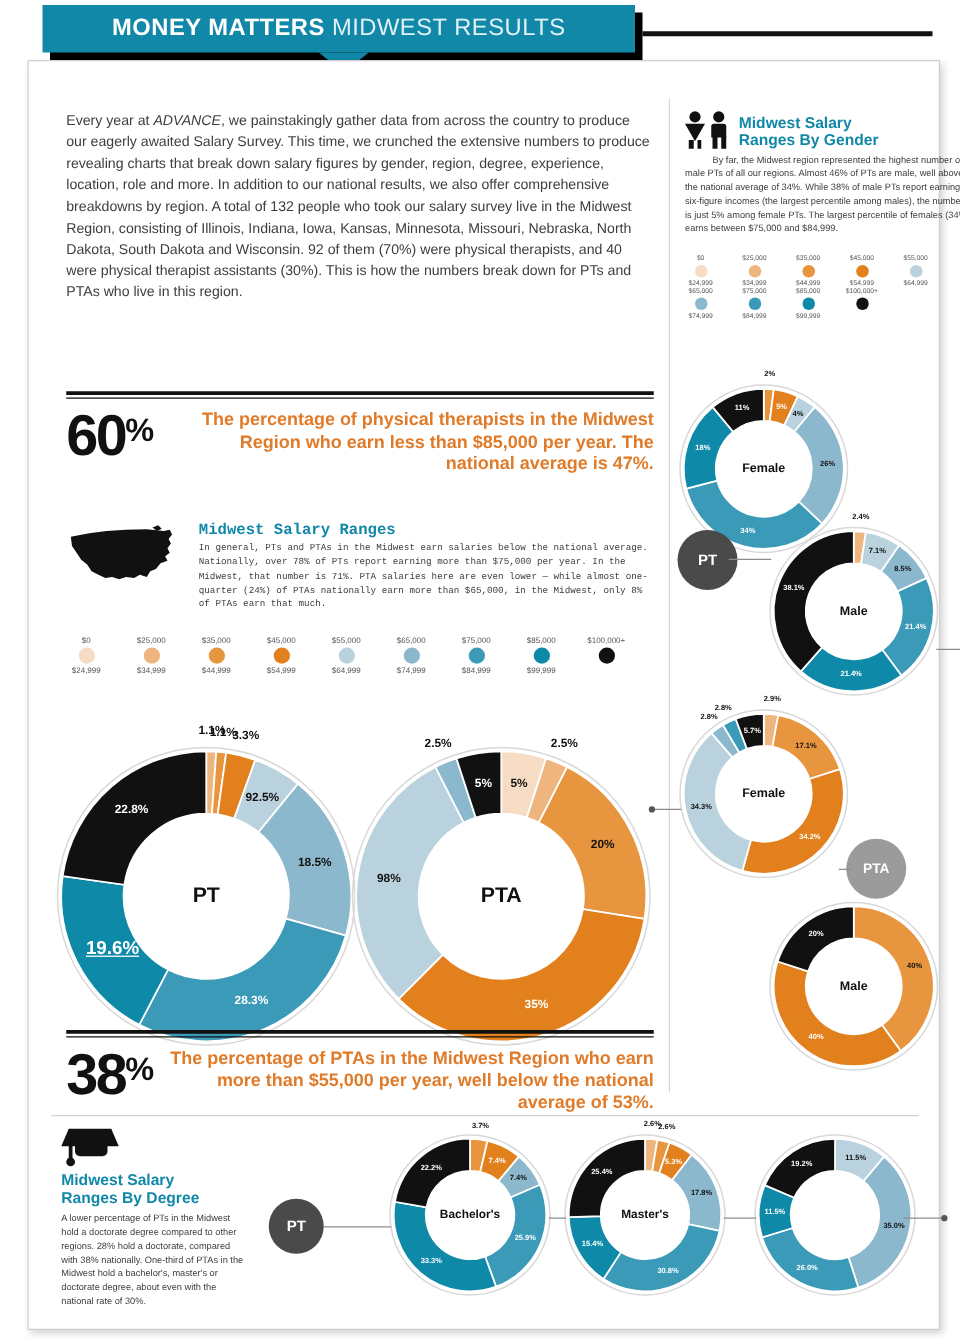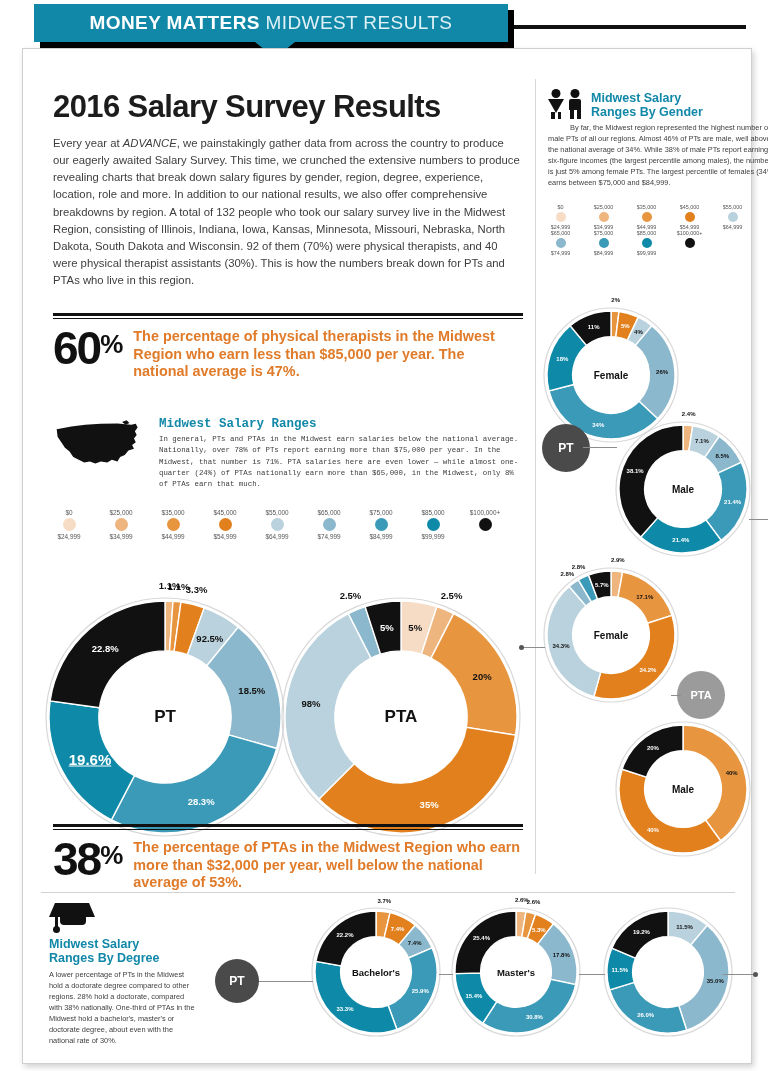--- a/index.html
+++ b/index.html
@@ -154,7 +154,6 @@
     <div class="divider-v"></div>
 
     <div class="left-col">
-      <h1 class="title">2016 Salary Survey Results</h1>
       <p class="intro">
         Every year at <i>ADVANCE</i><span>, we painstakingly gather data from across the country to produce our eagerly awaited Salary Survey. This time, we crunched the extensive numbers to produce revealing charts that break down salary figures by gender, region, degree, experience, location, role and more. In addition to our national results, we also offer comprehensive breakdowns by region. A total of 132 people who took our salary survey live in the Midwest Region, consisting of Illinois, Indiana, Iowa, Kansas, Minnesota, Missouri, Nebraska, North Dakota, South Dakota and Wisconsin. 92 of them (70%) were physical therapists, and 40 were physical therapist assistants (30%). This is how the numbers break down for PTs and PTAs who live in this region.</span>
       </p>

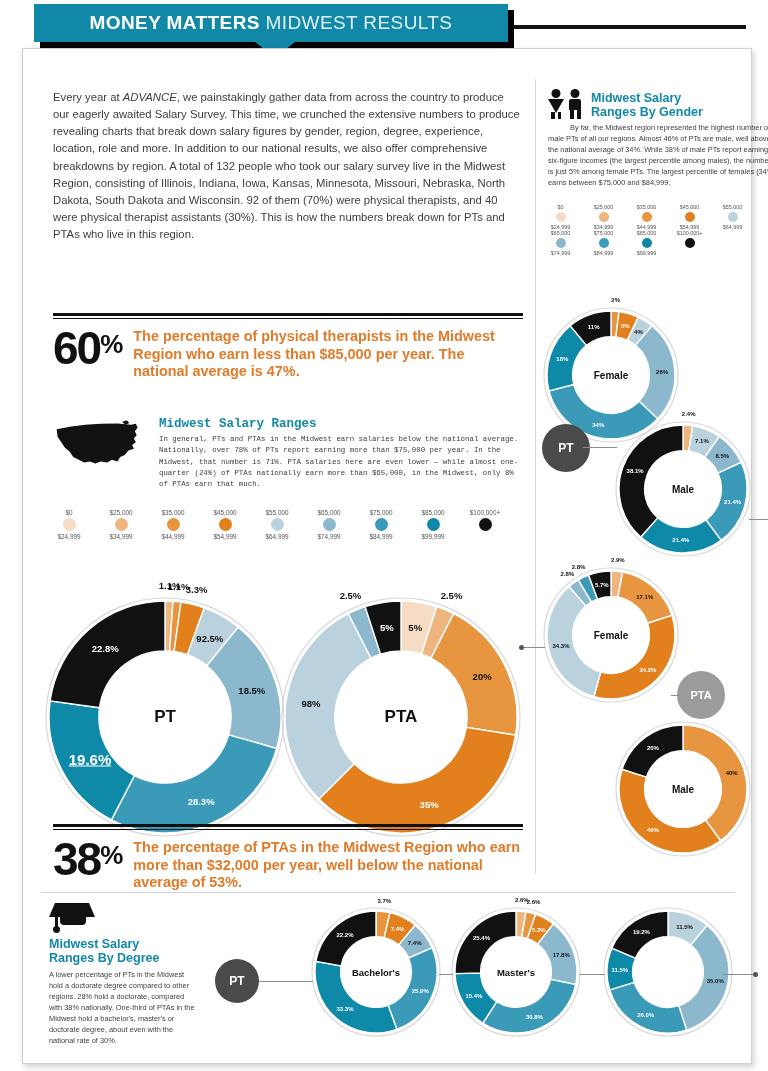--- a/index.html
+++ b/index.html
@@ -55,7 +55,7 @@
   p.intro i { font-style: italic; }
 
   
-  .stat-block { position: absolute; width: 470px; }
+  .stat-block { position: absolute; width: 470px; text-align: right; }
   .rule-thick { height: 3px; background: #111; width: 100%; }
   .rule-thin { height: 1px; background: #111; width: 100%; margin-top: 2px; }
   .stat-row { display: flex; align-items: flex-start; padding-top: 8px; }

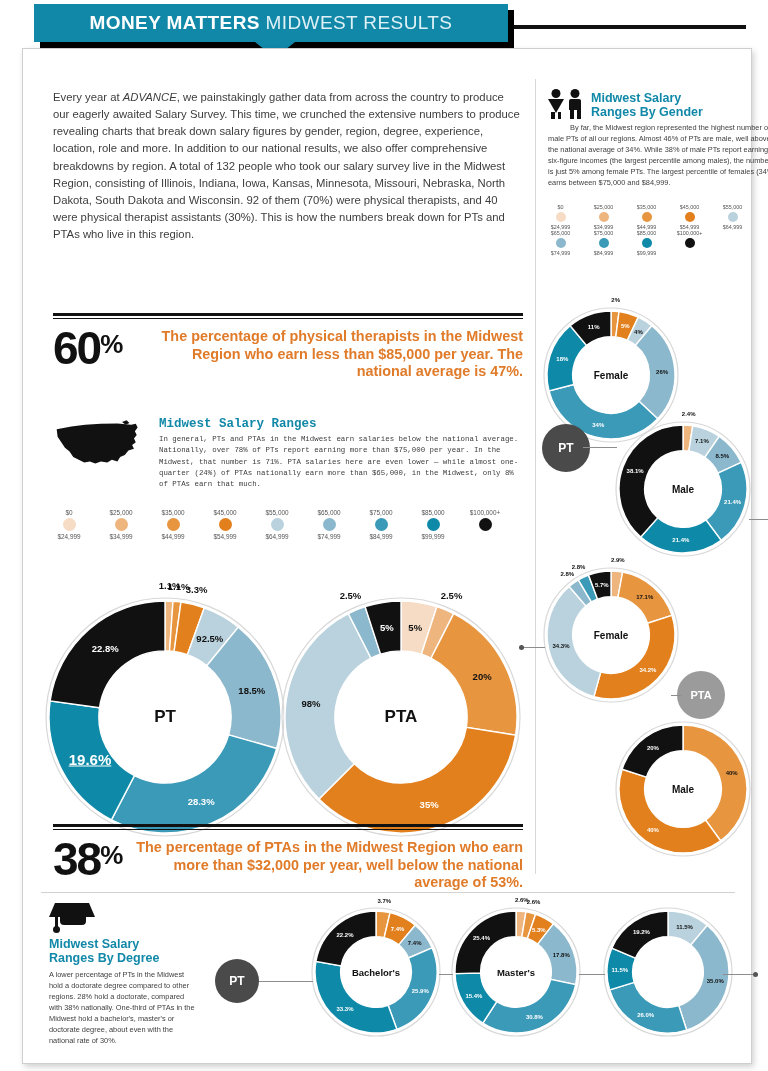--- a/index.html
+++ b/index.html
@@ -286,7 +286,7 @@
       <div class="stat-row">
         <div class="stat-num">38</div>
         <div class="stat-pct">%</div>
-        <div class="stat-text">The percentage of PTAs in the Midwest Region who earn more than $32,000 per year, well below the national average of 53%.</div>
+        <div class="stat-text">The percentage of PTAs in the Midwest Region who earn more than $55,000 per year, well below the national average of 53%.</div>
       </div>
     </div>
 

